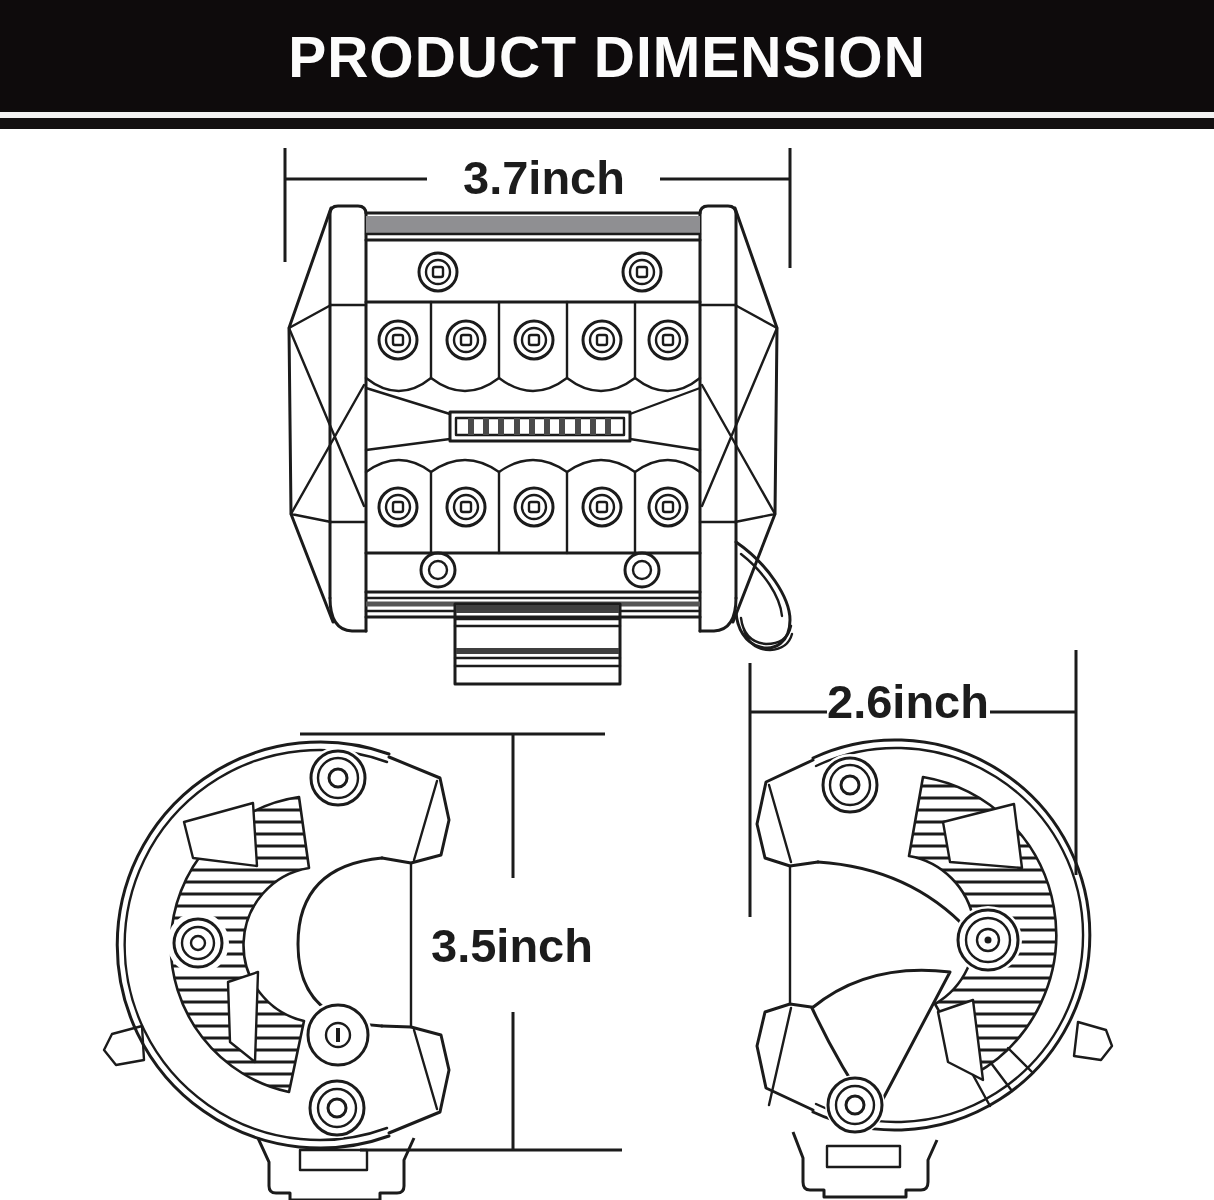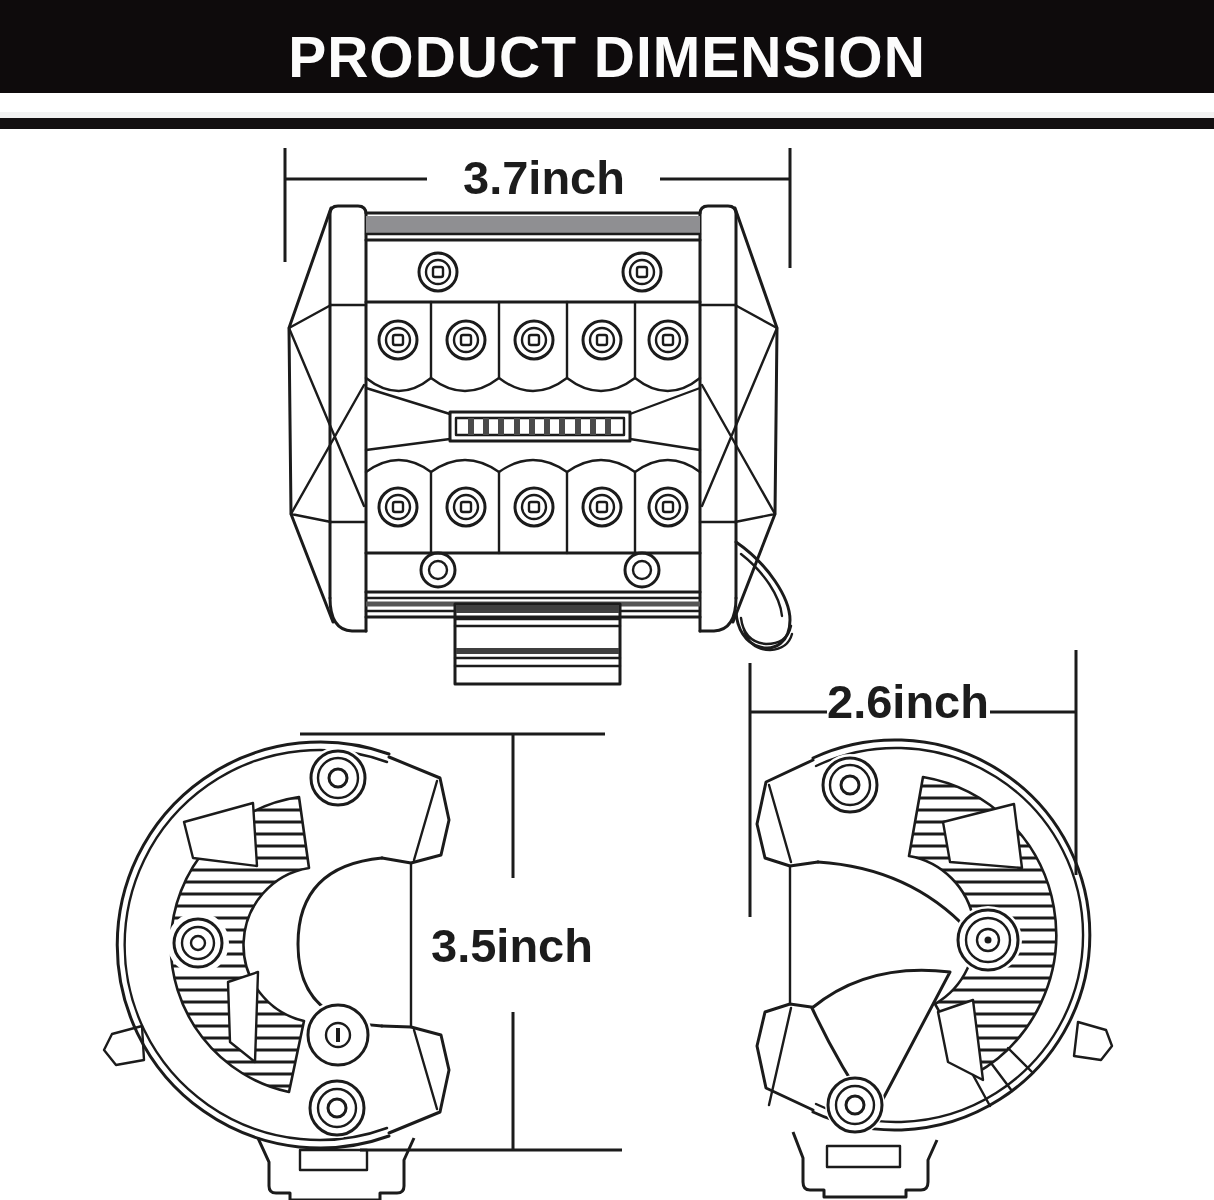--- a/index.html
+++ b/index.html
@@ -5,7 +5,7 @@
   html,body{margin:0;padding:0;background:#ffffff;}
   .page{position:relative;width:1214px;height:1200px;background:#ffffff;overflow:hidden;
         font-family:"Liberation Sans",sans-serif;}
-  .hdr{position:absolute;left:0;top:0;width:1214px;height:93px;background:#0e0b0c;}
+  .hdr{position:absolute;left:0;top:0;width:1214px;height:112px;background:#0e0b0c;}
   .hdr-title{width:100%;height:112px;line-height:114px;text-align:center;color:#fcfcfc;
              font-size:57px;font-weight:bold;letter-spacing:1px;}
   .hdr-stripe{position:absolute;left:0;top:112px;width:1214px;height:6px;background:#f2f2f2;}

